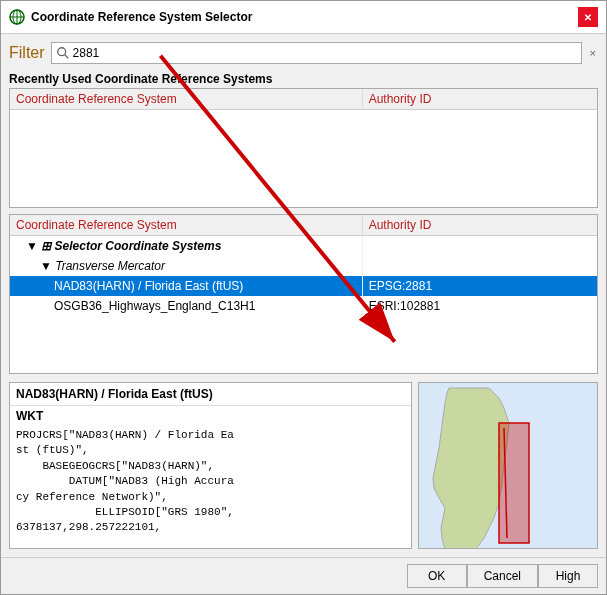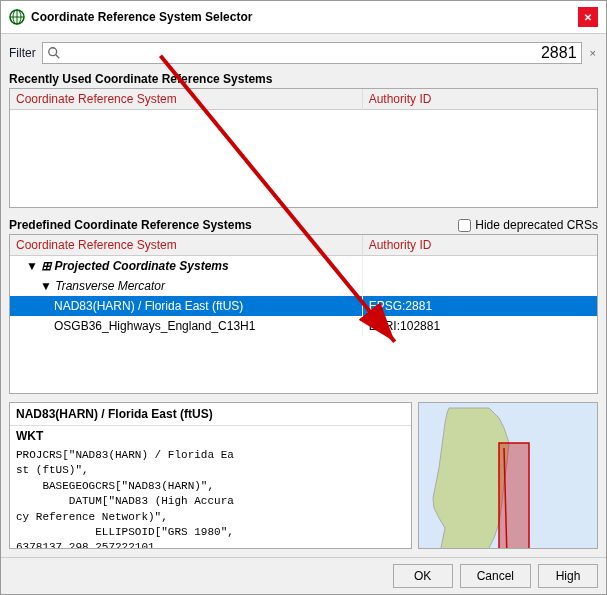--- a/index.html
+++ b/index.html
@@ -74,8 +74,8 @@
       gap: 6px;
     }
     .filter-label {
-      font-size: 12px;
-      color: #0f172a;
+      font-size: 16px;
+      color: #a16207;
     }
     .filter-input-wrap {
       display: flex;

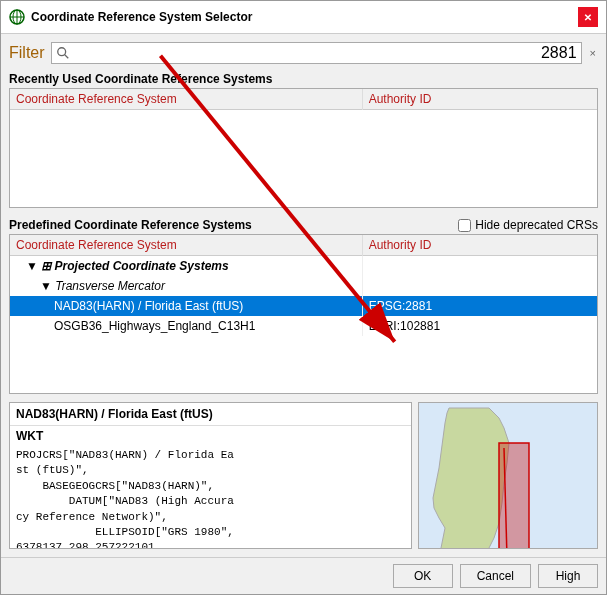--- a/index.html
+++ b/index.html
@@ -95,10 +95,9 @@
     .filter-input {
       border: none;
       outline: none;
-      font-size: 16px;
+      font-size: 12px;
       flex: 1;
       background: transparent;
-      text-align: right;
     }
     .clear-btn {
       background: none;

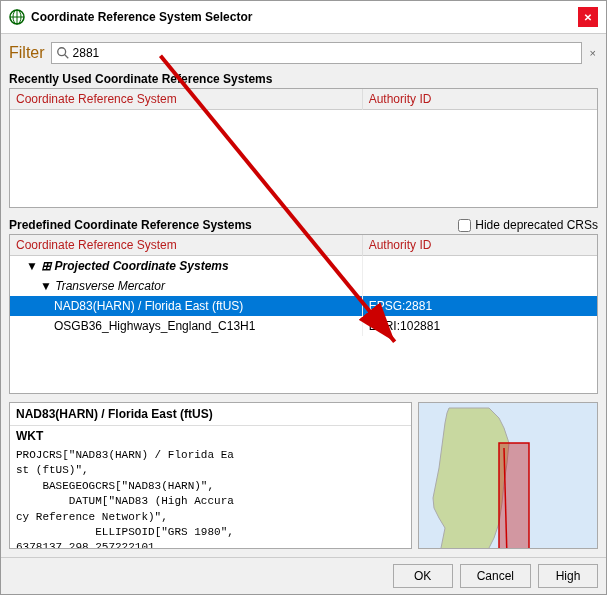--- a/index.html
+++ b/index.html
@@ -302,13 +302,6 @@
     </div>
 
     <div>
-      <div class="predefined-header-row">
-        <div class="section-title">Predefined Coordinate Reference Systems</div>
-        <div class="hide-deprecated-wrap">
-          <input type="checkbox" style="">
-          <span>Hide deprecated CRSs</span>
-        </div>
-      </div>
       <div class="table-container predefined-table">
         <table>
           <thead>

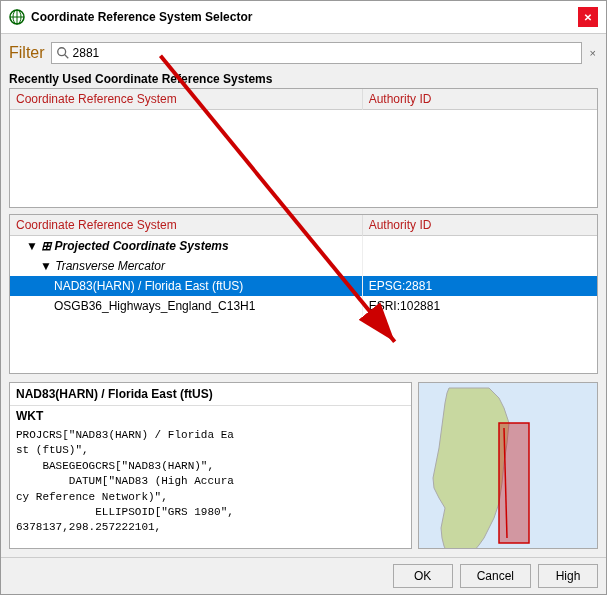--- a/index.html
+++ b/index.html
@@ -315,7 +315,7 @@
               <td class="tree-indent-1 bold-italic">
                 <span>▼ </span>
                 <span>⊞ </span>
-                <span>Projected Coordinate Systems</span>
+                <span>Selector Coordinate Systems</span>
               </td>
               <td></td>
             </tr>

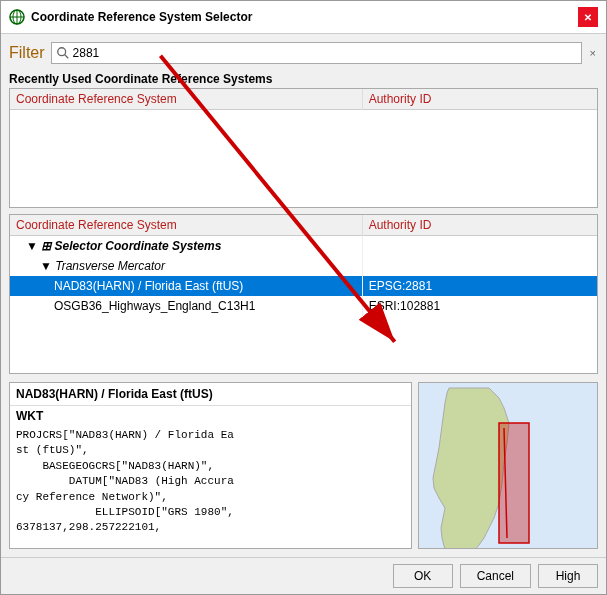--- a/index.html
+++ b/index.html
@@ -229,7 +229,7 @@
       padding: 6px 8px;
       display: flex;
       justify-content: flex-end;
-      gap: 7px;
+      gap: 0;
       border-top: 1px solid #ccc;
       background: #f0f0f0;
     }

